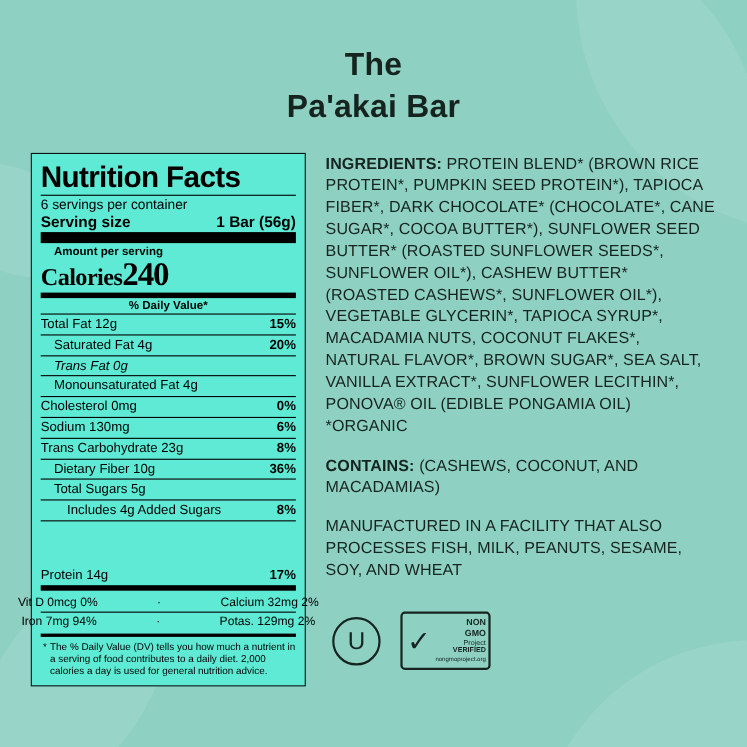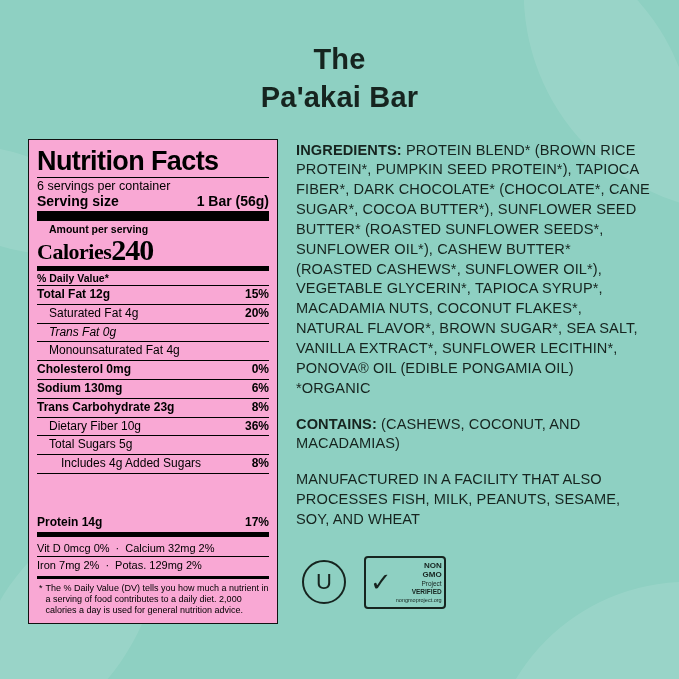--- a/index.html
+++ b/index.html
@@ -76,7 +76,7 @@
   
   .nfp {
     width: 250px;
-    background: #f9a8d4;
+    background: #5eead4;
     border: 1px solid #111;
     box-sizing: border-box;
     padding: 6px 8px 6px 8px;

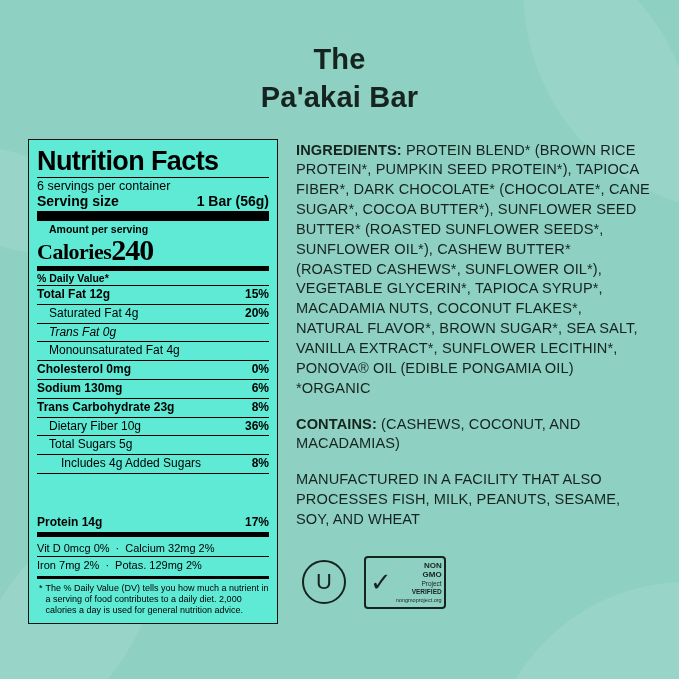--- a/index.html
+++ b/index.html
@@ -132,7 +132,7 @@
     line-height: 1;
   }
   .dv-head {
-    text-align: left;
+    text-align: center;
     font-size: 10.5px;
     font-weight: bold;
     padding: 1px 0 1px 0;

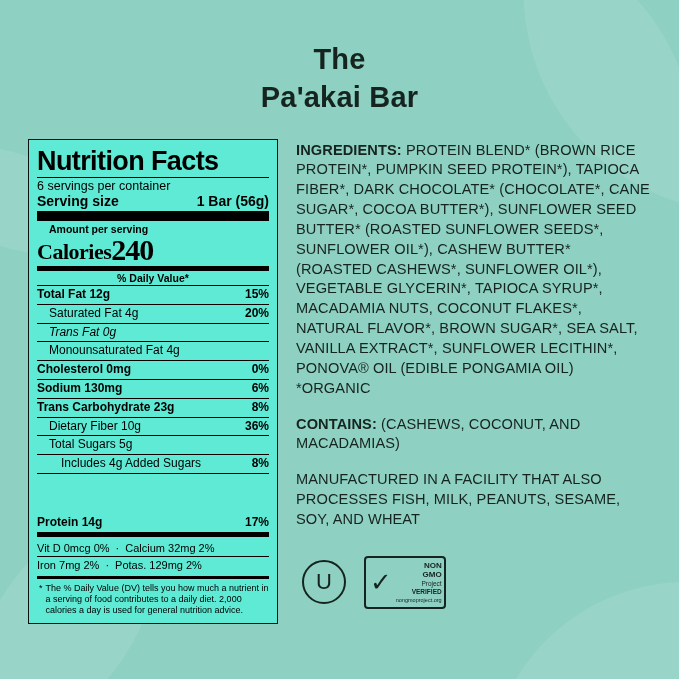--- a/index.html
+++ b/index.html
@@ -147,7 +147,7 @@
   }
   .nrow .nm { }
   .nrow .vl { font-weight: bold; }
-  .bold { font-weight: bold; }
+  .bold { font-weight: normal; }
   .ital { font-style: italic; }
   .indent1 { padding-left: 12px; }
   .indent2 { padding-left: 24px; }

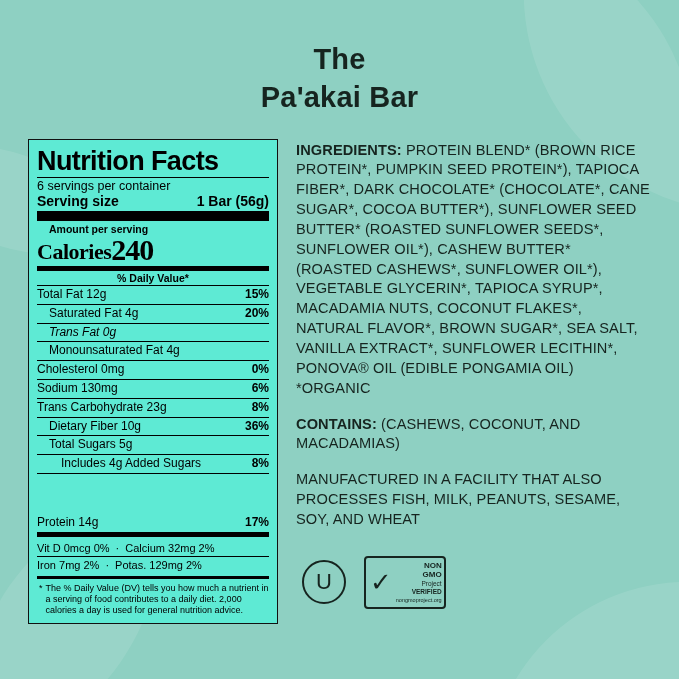--- a/index.html
+++ b/index.html
@@ -158,9 +158,10 @@
   }
   .vrow {
     display: flex;
-    justify-content: flex-start;
+    justify-content: center;
     padding: 2px 0;
     border-bottom: 1px solid #000;
+    gap: 48px;
   }
   .vrow:last-child { border-bottom: none; }
   .vcell { white-space: nowrap; }

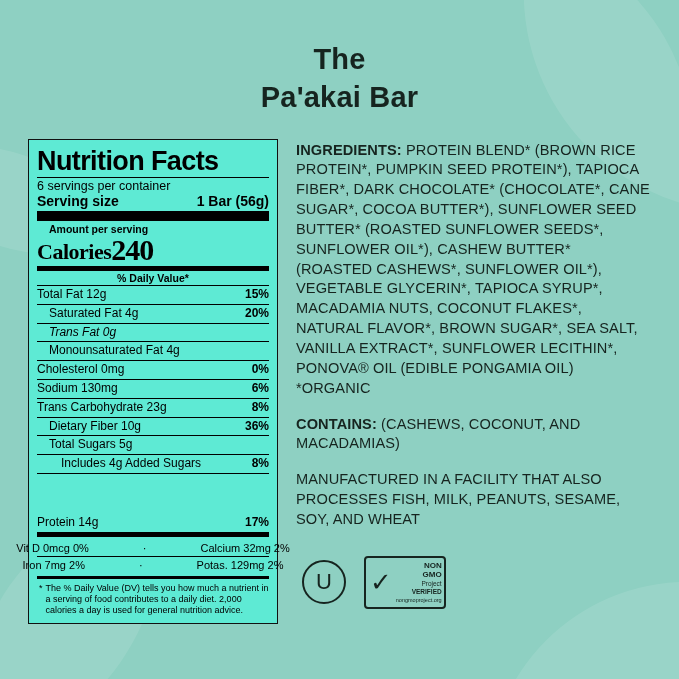--- a/index.html
+++ b/index.html
@@ -323,7 +323,7 @@
           <span class="vcell">Calcium 32mg 2%</span>
         </div>
         <div class="vrow">
-          <span class="vcell">Iron 7mg 2%</span>
+          <span class="vcell">Iron 7mg 94%</span>
           <span class="vdot">·</span>
           <span class="vcell">Potas. 129mg  2%</span>
         </div>

